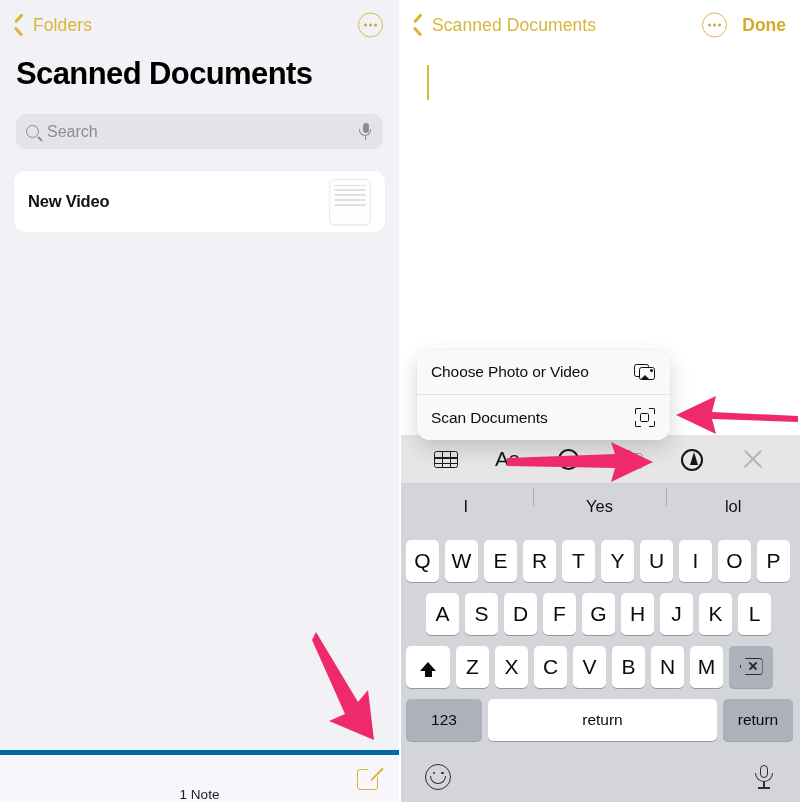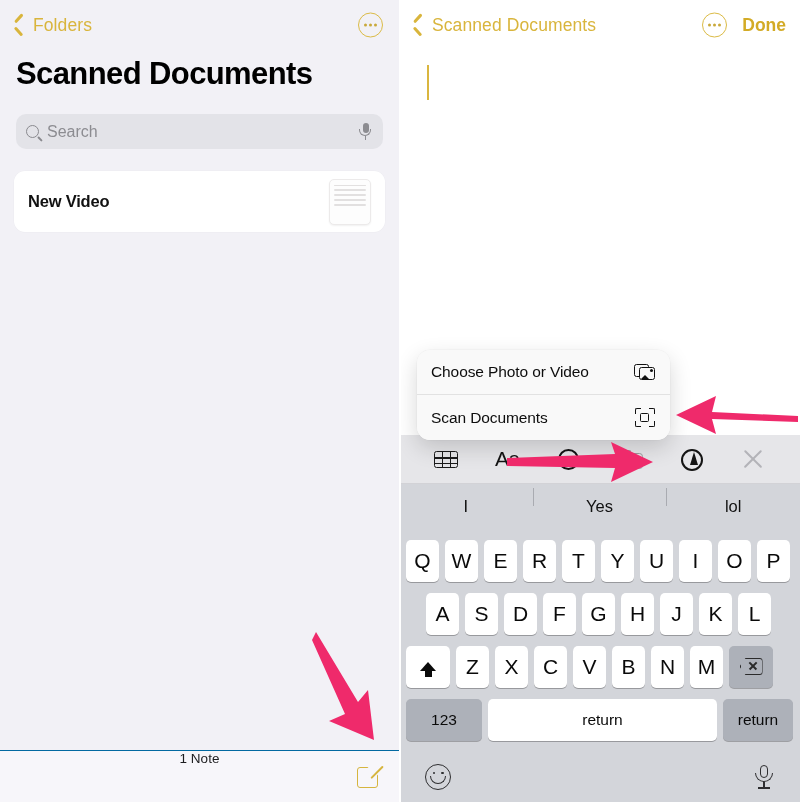--- a/index.html
+++ b/index.html
@@ -102,8 +102,8 @@
 
   .l-footer {
     position: absolute; left: 0; bottom: 0; width: 399px; height: 52px;
-    background: #f7f6fa; border-top: 1px solid #0369a1;
-    display: flex; align-items: flex-start; justify-content: center;
+    background: #f7f6fa; border-top: 5px solid #0369a1;
+    display: flex; align-items: flex-end; justify-content: center;
   }
   .l-footer-label { font-size: 13.5px; color: #1d1d1f; }
   .compose-btn {

